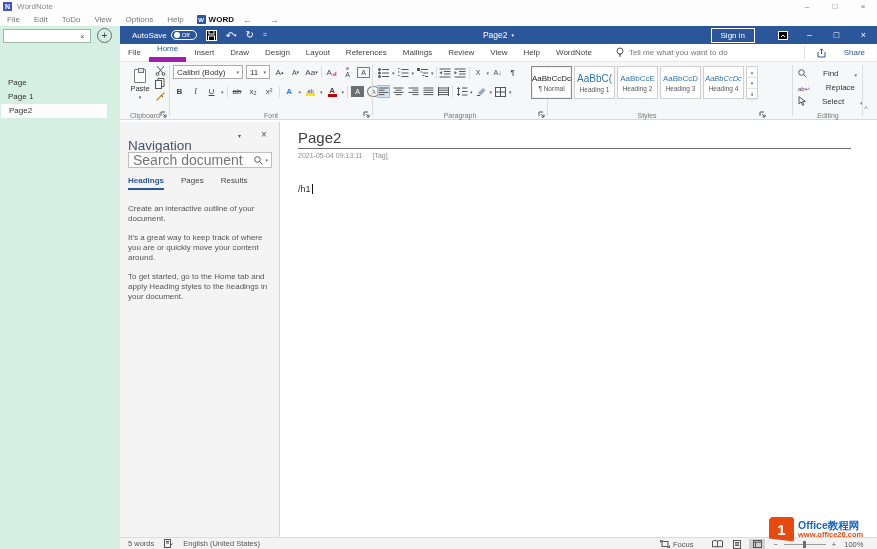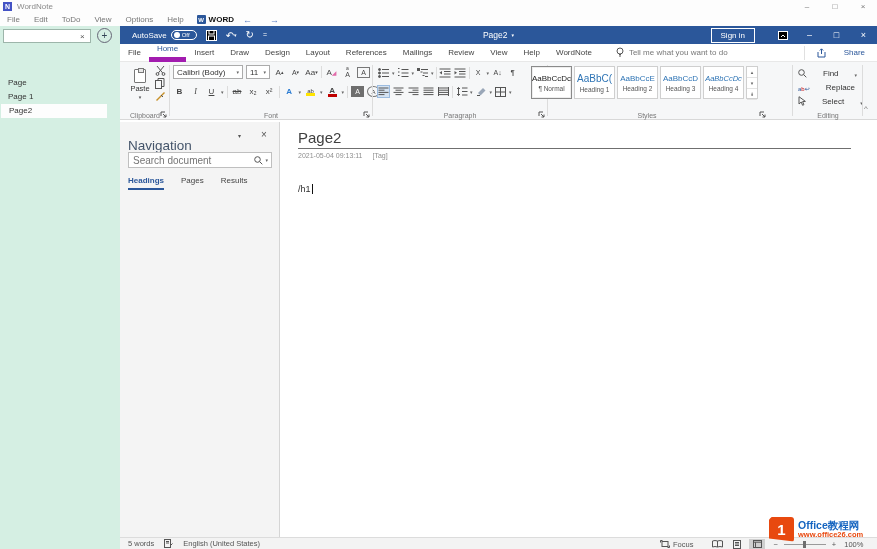--- a/index.html
+++ b/index.html
@@ -82,7 +82,7 @@
 #nav-drop{position:absolute;left:118px;top:10px;font-size:6px;color:#555}
 #nav-close{position:absolute;left:141px;top:7px;font-size:10px;color:#555}
 #nav-search{position:absolute;left:8px;top:30px;width:144px;height:16px;background:#fff;border:1px solid #bfbfbf;display:flex;align-items:center}
-#nav-search input{flex:1;border:none;outline:none;font-size:10px;padding:0 4px;color:#333;background:transparent;width:100px}
+#nav-search input{flex:1;border:none;outline:none;font-size:14px;padding:0 4px;color:#333;background:transparent;width:100px}
 #nav-tabs{position:absolute;left:8px;top:54px;display:flex;gap:17px}
 .ntab{font-size:8px;color:#444;padding-bottom:3px}
 .ntab.active{color:#2b579a;font-weight:bold;border-bottom:2px solid #2b579a}

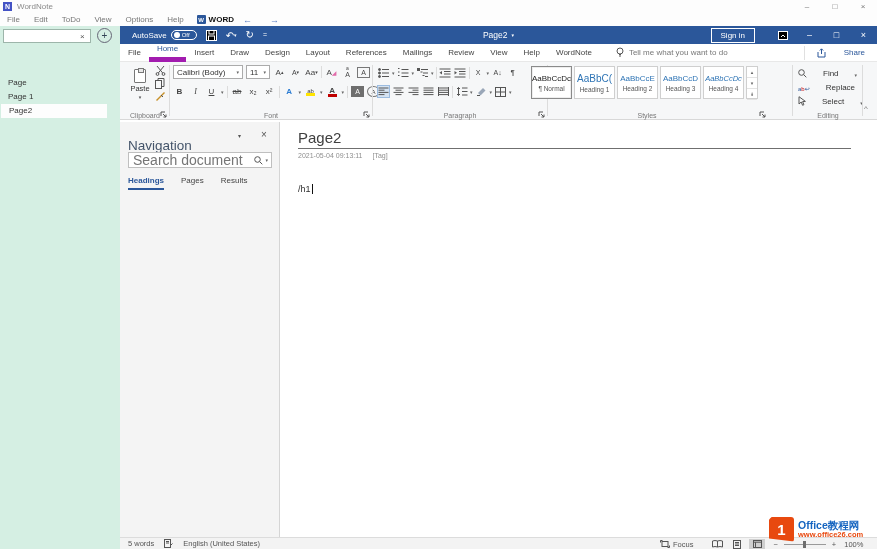--- a/index.html
+++ b/index.html
@@ -515,6 +515,11 @@
     <span class="ntab">Pages</span>
     <span class="ntab">Results</span>
   </div>
+  <div id="nav-body">
+    <p>Create an interactive outline of your document.</p>
+    <p>It's a great way to keep track of where you are or quickly move your content around.</p>
+    <p>To get started, go to the Home tab and apply Heading styles to the headings in your document.</p>
+  </div>
 </div>
 
 <div class="abs" id="doc">

